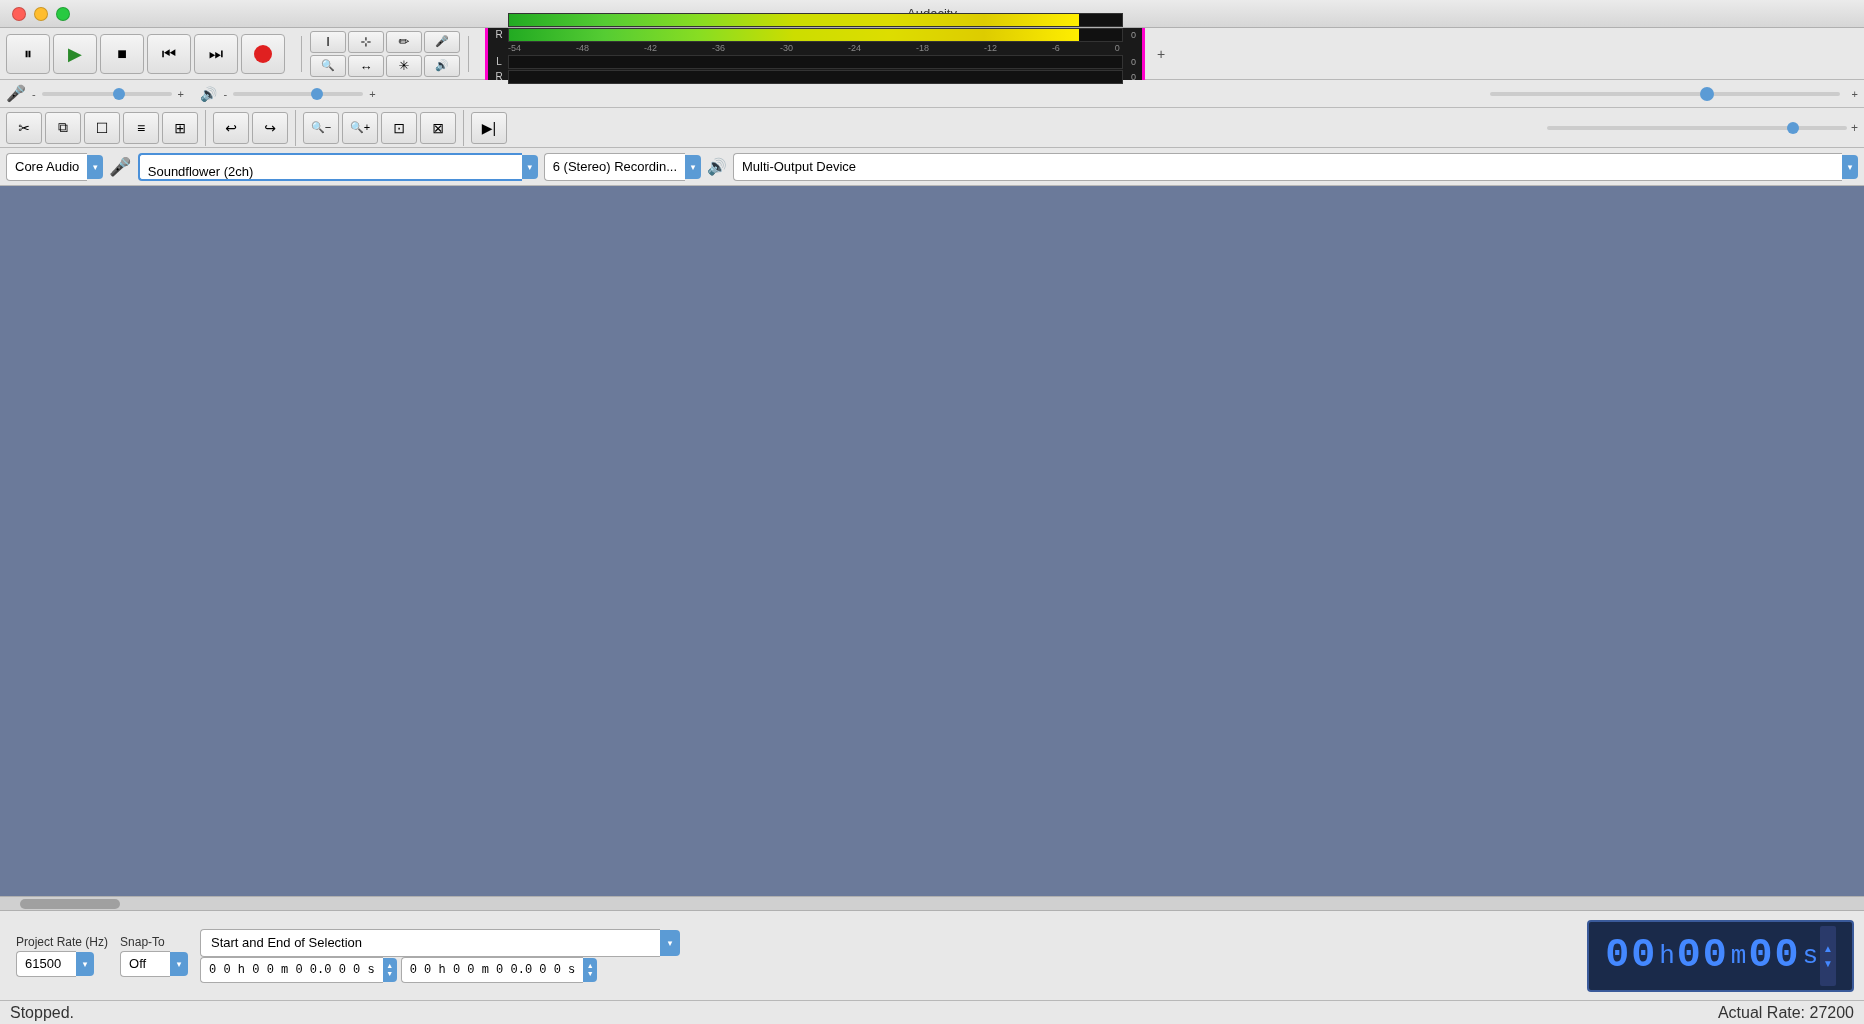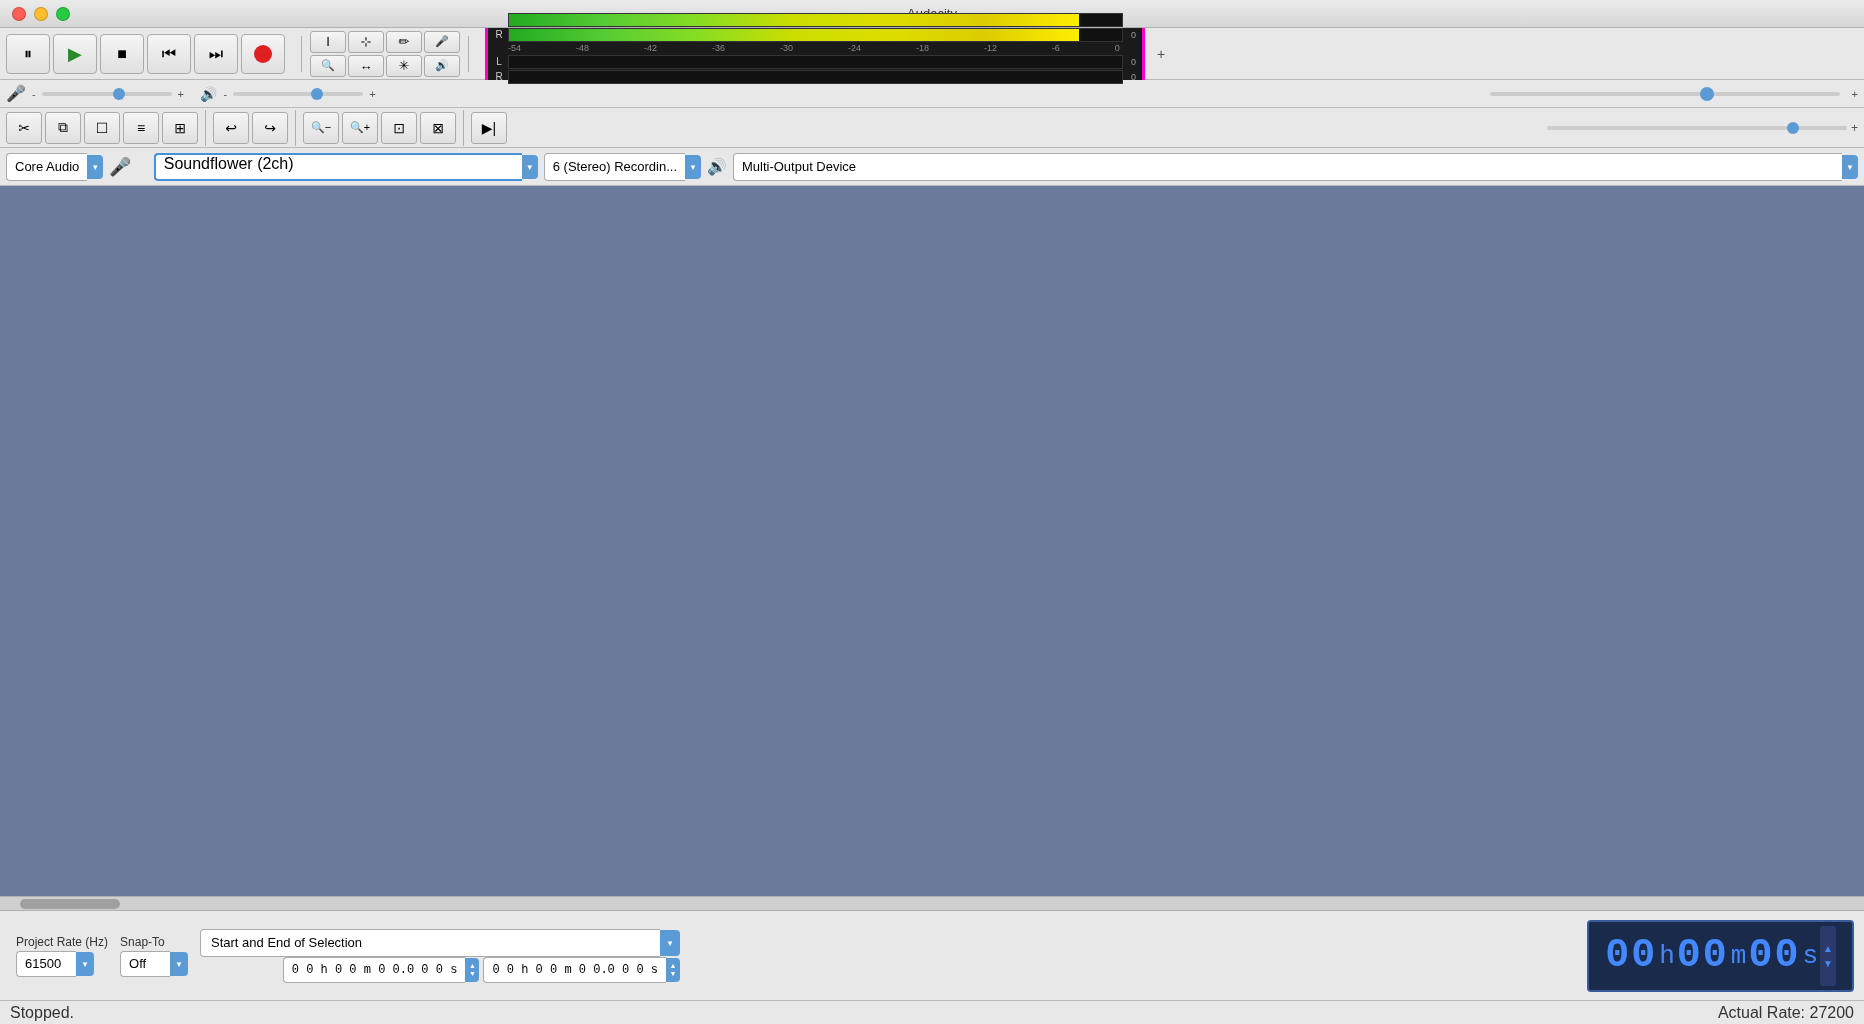--- a/index.html
+++ b/index.html
@@ -595,7 +595,7 @@
     <span style="font-size:18px;">🎤</span>
 
     <div style="display:flex; align-items:center; gap:0; flex:1; max-width:400px;">
-      <div style="height:28px; background:white; border:2px solid #4a90d9; border-right:none; border-radius:4px 0 0 4px; padding:0 8px; font-size:16px; display:flex; align-items:flex-start; flex:1;margin-left:16px;">
+      <div style="height:28px; background:white; border:2px solid #4a90d9; border-right:none; border-radius:4px 0 0 4px; padding:0 8px; font-size:13px; display:flex; align-items:flex-end; flex:1;">
         <span>Soundflower (2ch)</span>
       </div>
       <div class="device-select-arrow" style="border-radius:0 4px 4px 0;">▾</div>

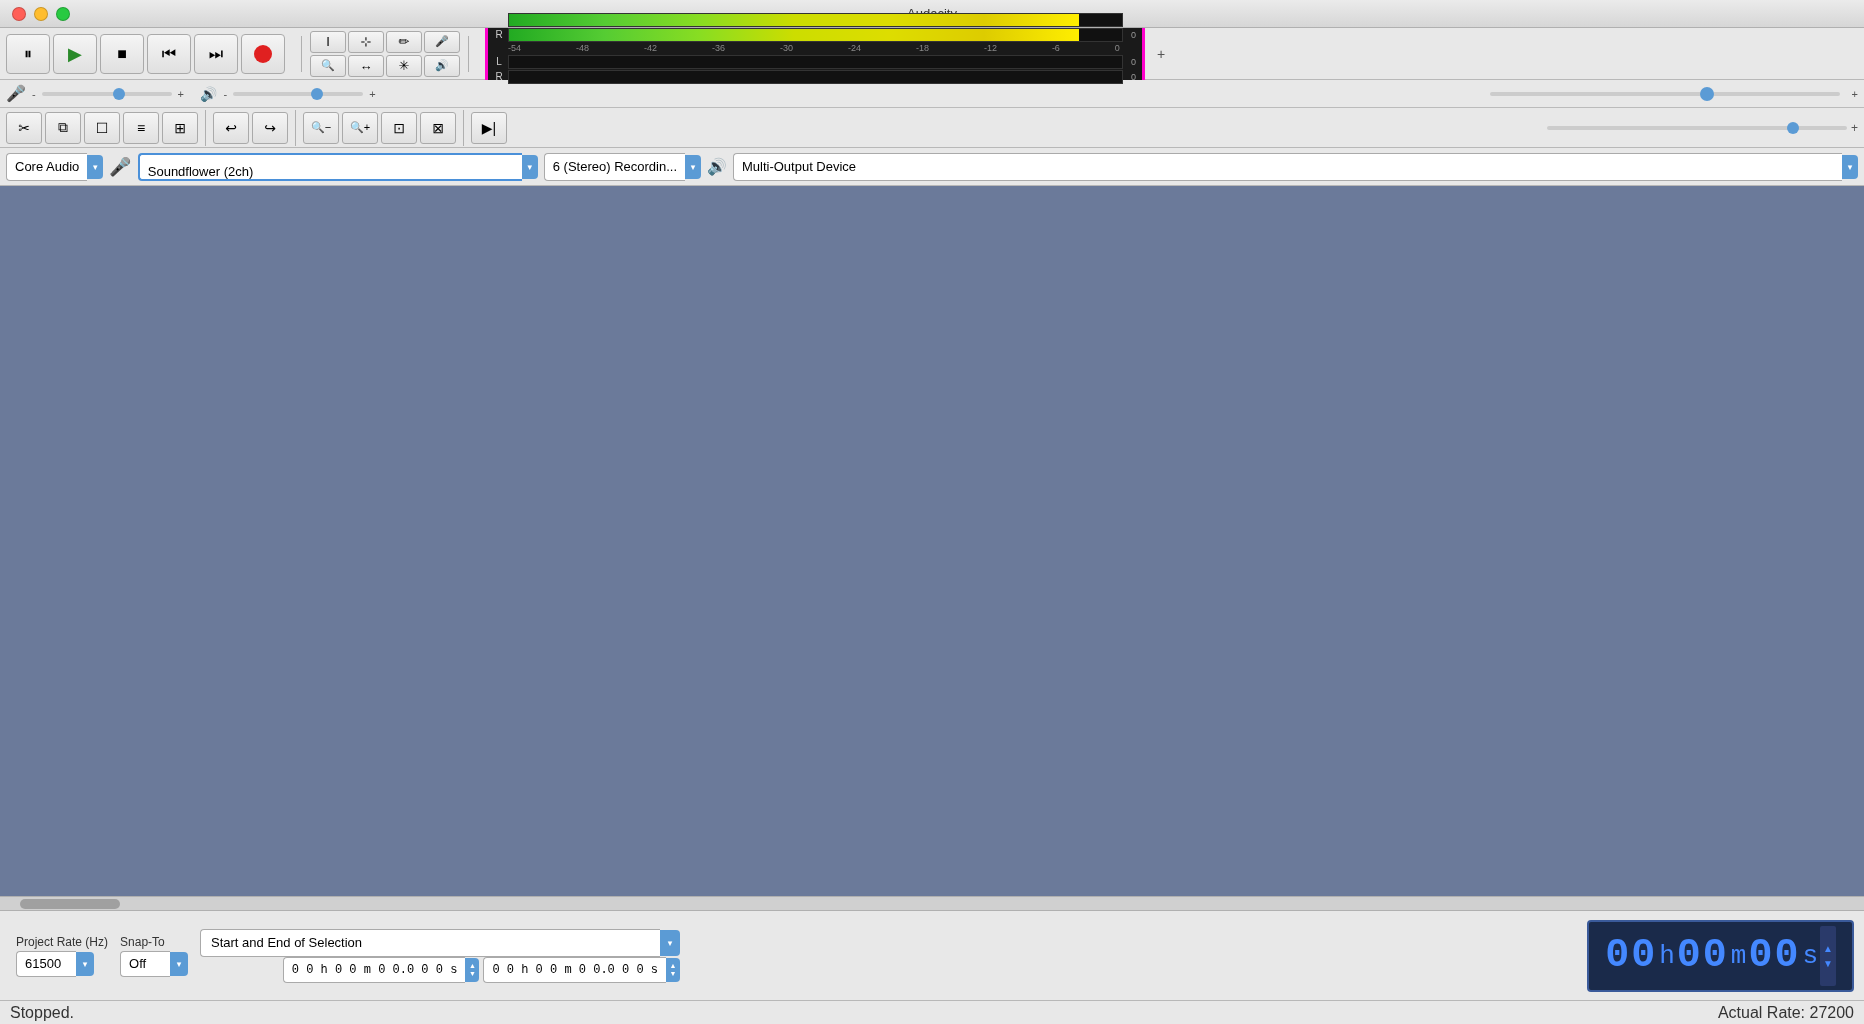--- a/index.html
+++ b/index.html
@@ -650,7 +650,7 @@
         </div>
       </div>
 
-      <div style="display:flex; flex-direction:column; gap:0;align-items:flex-end;">
+      <div style="display:flex; flex-direction:column; gap:0;">
 
         <div style="display:flex; align-items:center; gap:0;">
           <div style="height:28px; background:white; border:1px solid #aaa; border-right:none; border-radius:4px 0 0 4px; padding:0 10px; font-size:13px; display:flex; align-items:center; min-width:460px;">

